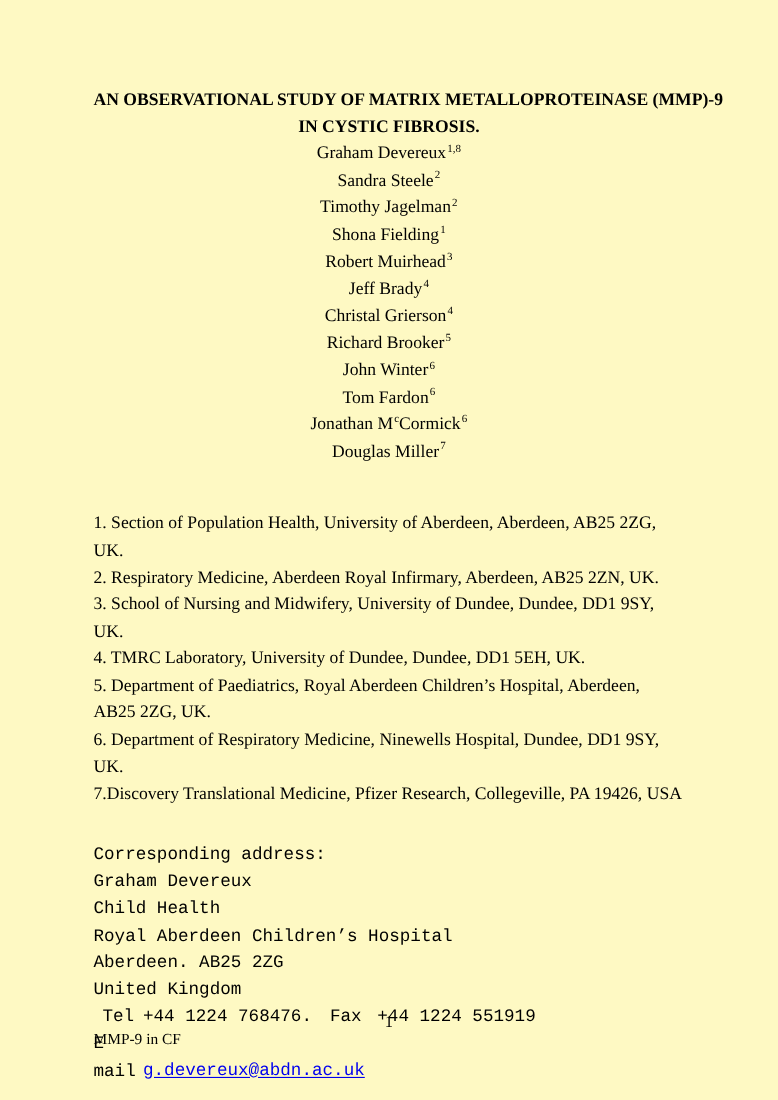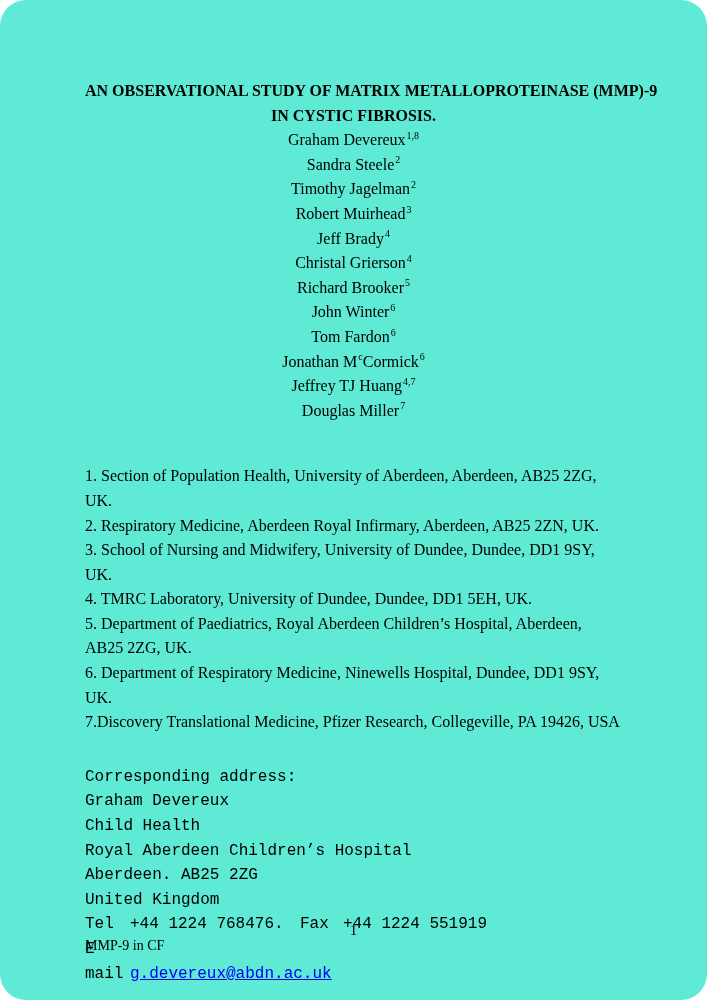--- a/index.html
+++ b/index.html
@@ -7,11 +7,10 @@
     position: relative;
     width: 707px;
     height: 1000px;
-    background: #5eead4;
+    background: #fef9c3;
     color: #000000;
     font-family: "Liberation Serif", "DejaVu Serif", serif;
     overflow: hidden;
-    border-radius: 26px;
   }
   .content {
     position: absolute;

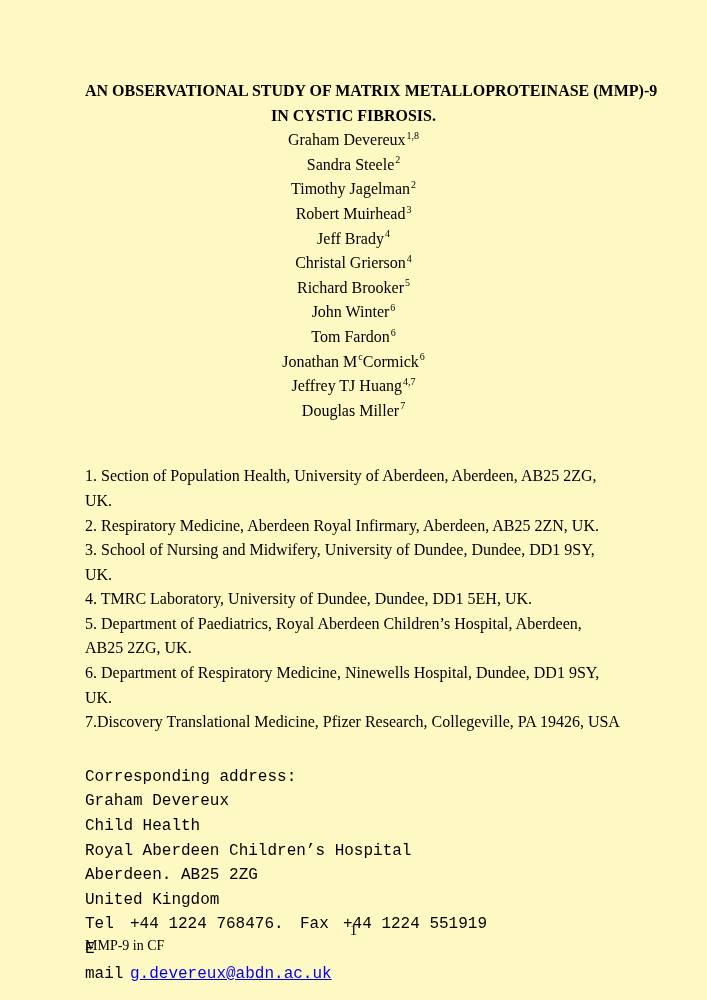--- a/index.html
+++ b/index.html
@@ -80,6 +80,7 @@
         <div class="author-line"><span>Graham Devereux</span><sup>1,8</sup></div>
         <div class="author-line"><span>Sandra Steele</span><sup>2</sup></div>
         <div class="author-line"><span>Timothy Jagelman</span><sup>2</sup></div>
+        <div class="author-line"><span>Shona Fielding</span><sup>1</sup></div>
         <div class="author-line"><span>Robert Muirhead</span><sup>3</sup></div>
         <div class="author-line"><span>Jeff Brady</span><sup>4</sup></div>
         <div class="author-line"><span>Christal Grierson</span><sup>4</sup></div>

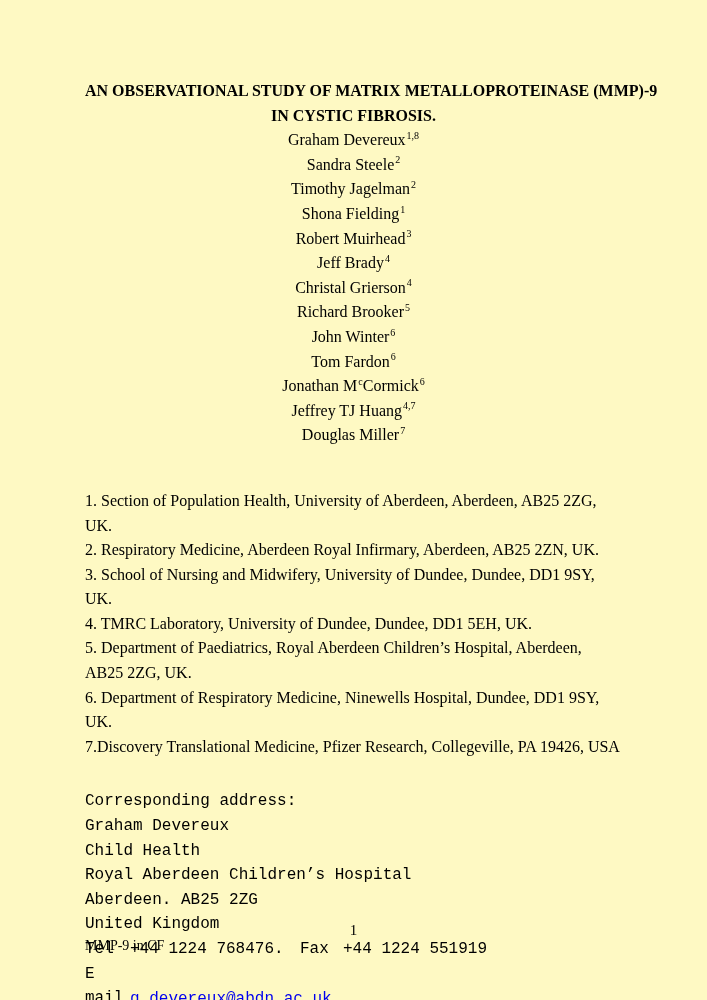--- a/index.html
+++ b/index.html
@@ -88,7 +88,6 @@
         <div class="author-line"><span>John Winter</span><sup>6</sup></div>
         <div class="author-line"><span>Tom Fardon</span><sup>6</sup></div>
         <div class="author-line"><span>Jonathan M</span><sup>c</sup><span>Cormick</span><sup>6</sup></div>
-        <div class="author-line"><span>Jeffrey TJ Huang</span><sup>4,7</sup></div>
         <div class="author-line"><span>Douglas Miller</span><sup>7</sup></div>
       </div>
 

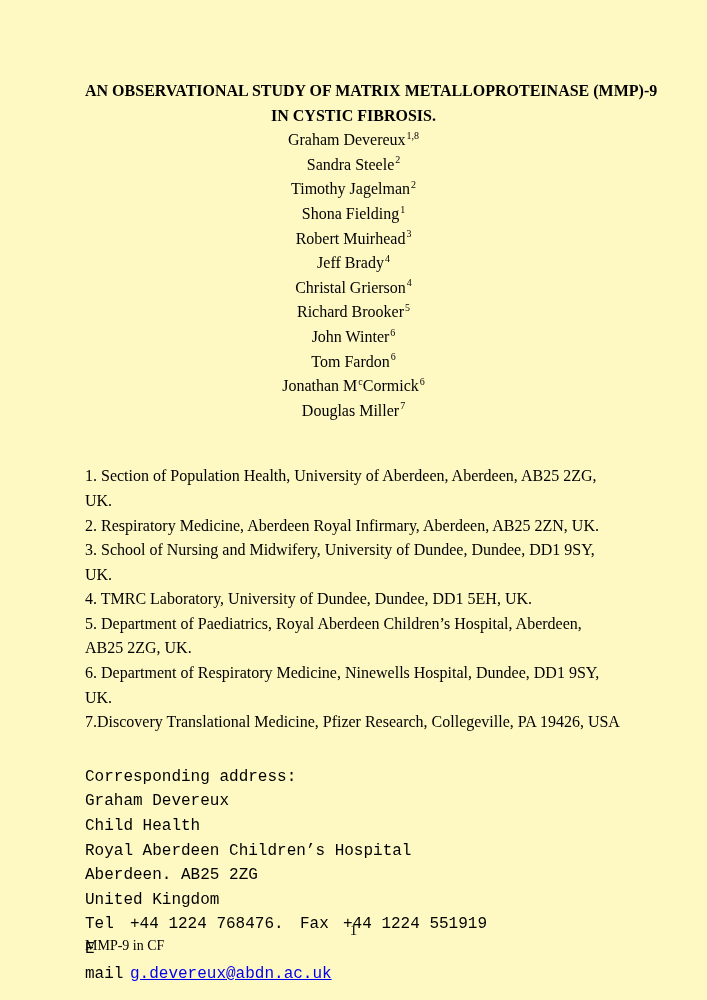--- a/index.html
+++ b/index.html
@@ -39,7 +39,7 @@
   .affiliations { margin-top: 41px; }
   .address { margin-top: 30px; font-family: Liberation Mono, monospace; }
   .tel-line { white-space: nowrap; }
-  .tel-label  { display: inline-block; width: 45px; }
+  .tel-label  { display: inline-block; width: 45px; text-align: center; }
   .tel-value  { display: inline-block; width: 170px; }
   .fax-label  { display: inline-block; width: 43px; }
   .email-label { display: inline-block; width: 45px; }

